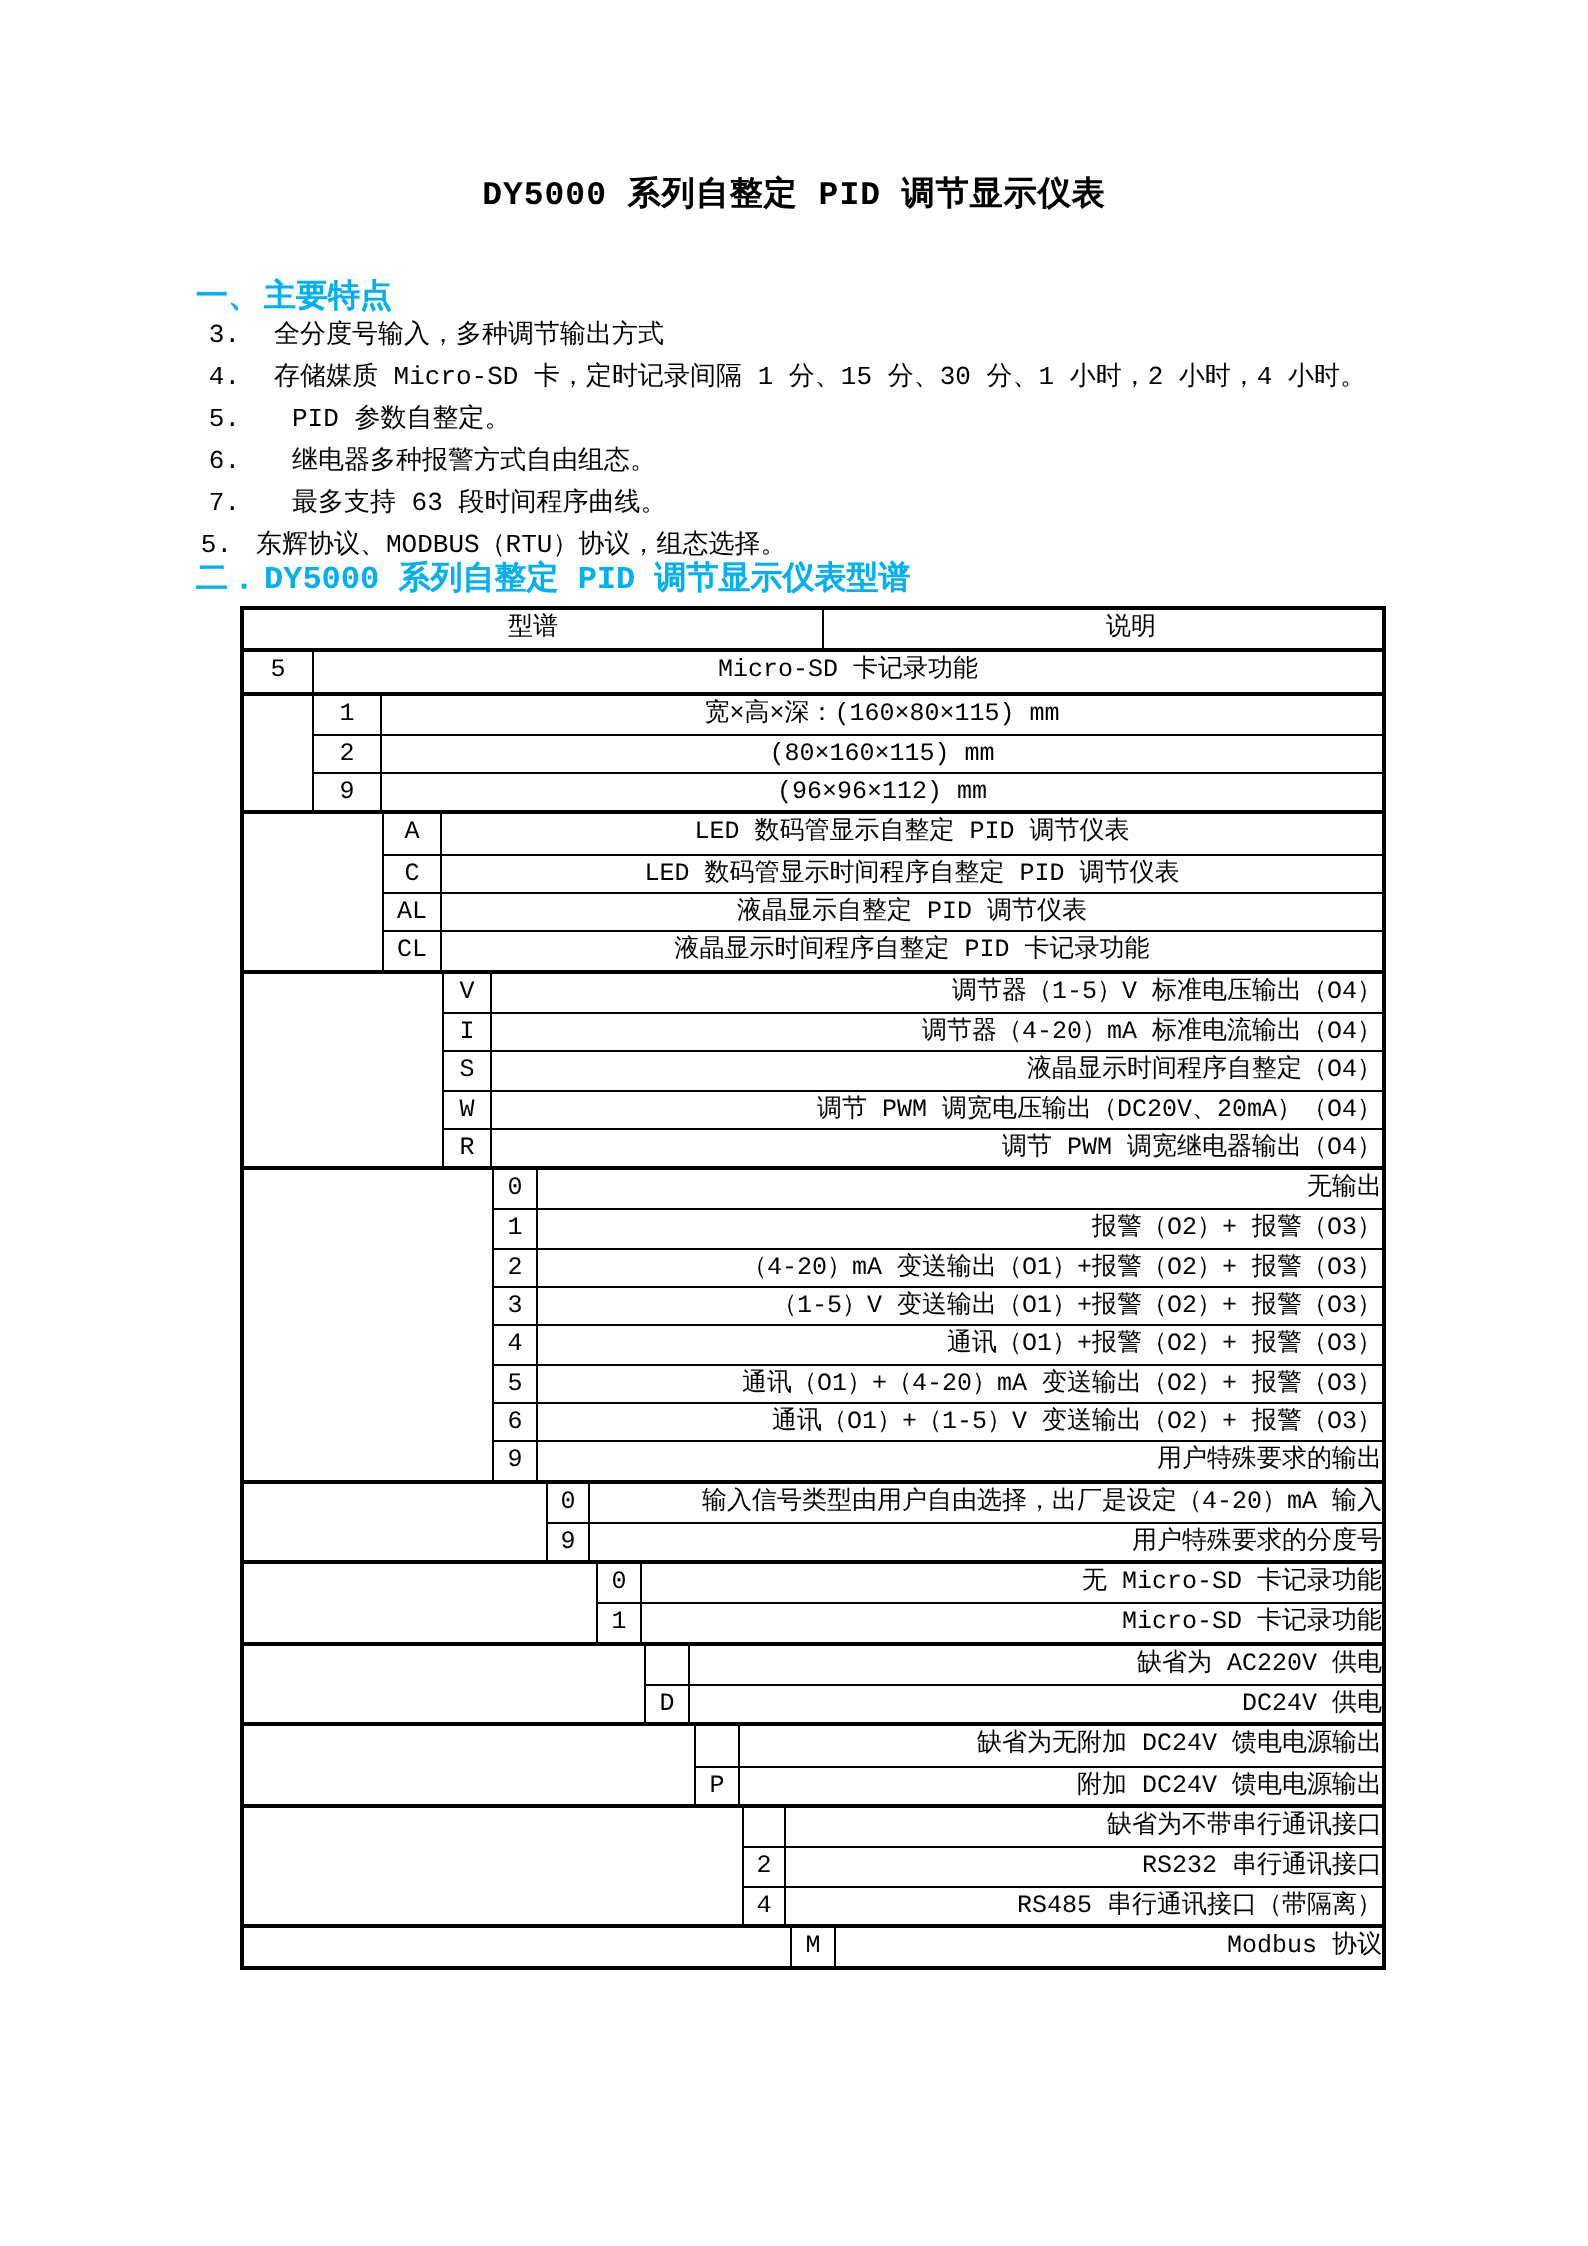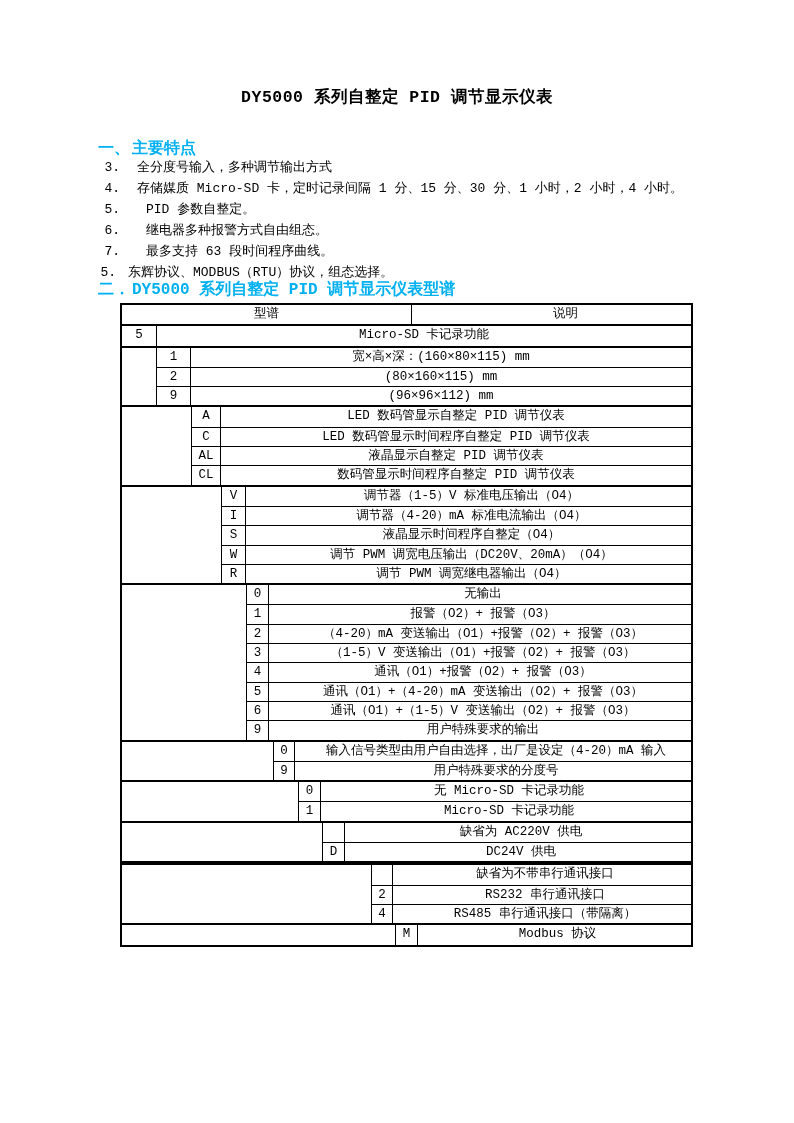--- a/index.html
+++ b/index.html
@@ -155,7 +155,7 @@
             </div>
             <div class="spec-row">
               <div class="spec-code" style="width: 29px;">CL</div>
-              <div class="spec-desc al-center">数码管显示时间程序自整定 PID 调节仪表</div>
+              <div class="spec-desc al-center">液晶显示时间程序自整定 PID 卡记录功能</div>
             </div>
           </div>
         </div>

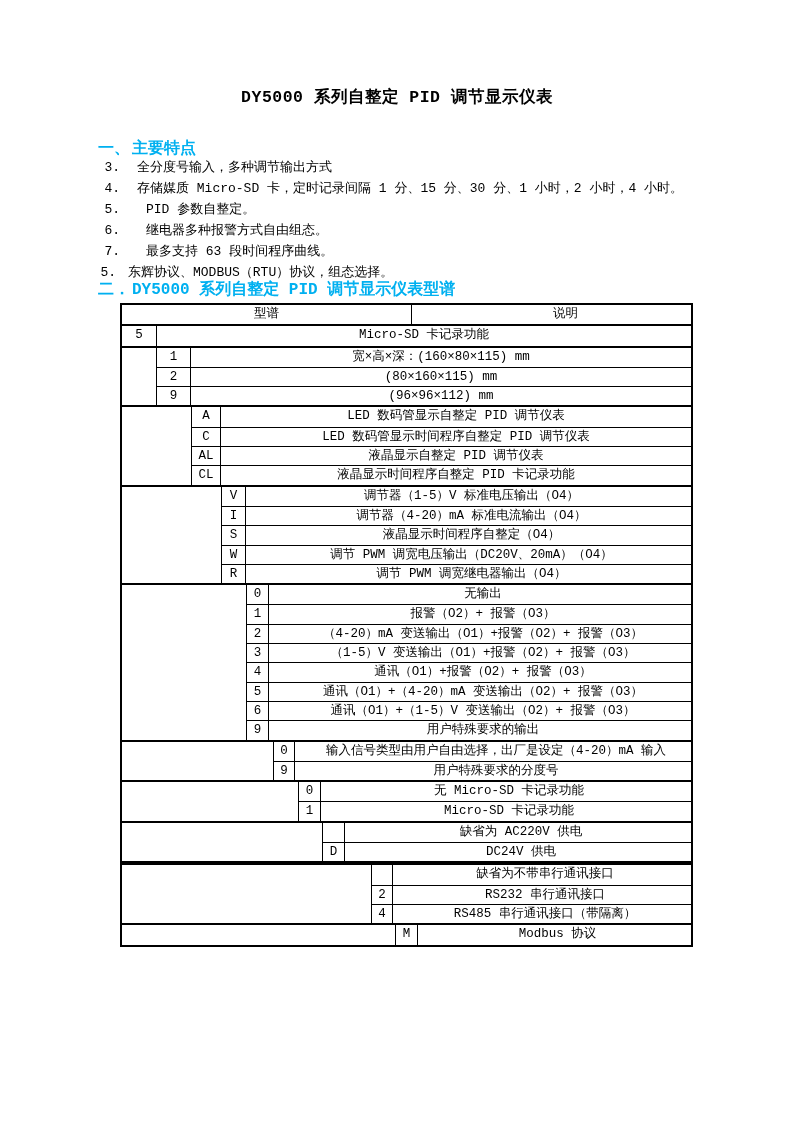--- a/index.html
+++ b/index.html
@@ -62,7 +62,7 @@
   .spec-row:first-child .spec-code{line-height:19.3px;}
   .spec-desc{flex:1;line-height:18.3px;white-space:nowrap;overflow:hidden;min-width:0;box-sizing:border-box;}
   .spec-row:first-child .spec-desc{line-height:19.3px;}
-  .spec-desc.al-left{text-align:center;padding-left:6px;}
+  .spec-desc.al-left{text-align:right;padding-left:6px;}
   .spec-desc.al-center{text-align:center;}
 </style>
 </head>

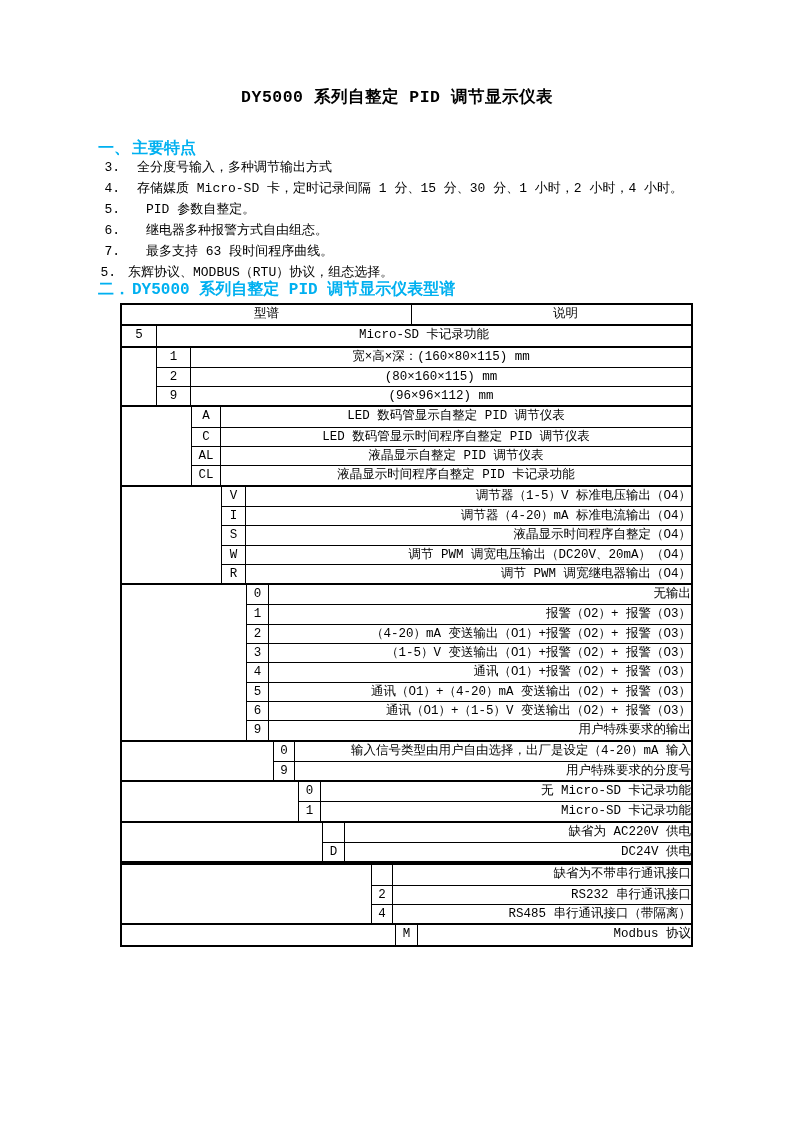--- a/index.html
+++ b/index.html
@@ -262,6 +262,16 @@
         </div>
         <div class="spec-group">
           <div class="spec-spacer" style="width: 226px;"></div>
+          <div class="spec-rows">
+            <div class="spec-row">
+              <div class="spec-code" style="width: 22px;"></div>
+              <div class="spec-desc al-left">缺省为无附加 DC24V 馈电电源输出</div>
+            </div>
+            <div class="spec-row">
+              <div class="spec-code" style="width: 22px;">P</div>
+              <div class="spec-desc al-left">附加 DC24V 馈电电源输出</div>
+            </div>
+          </div>
         </div>
         <div class="spec-group">
           <div class="spec-spacer" style="width: 250px;"></div>

